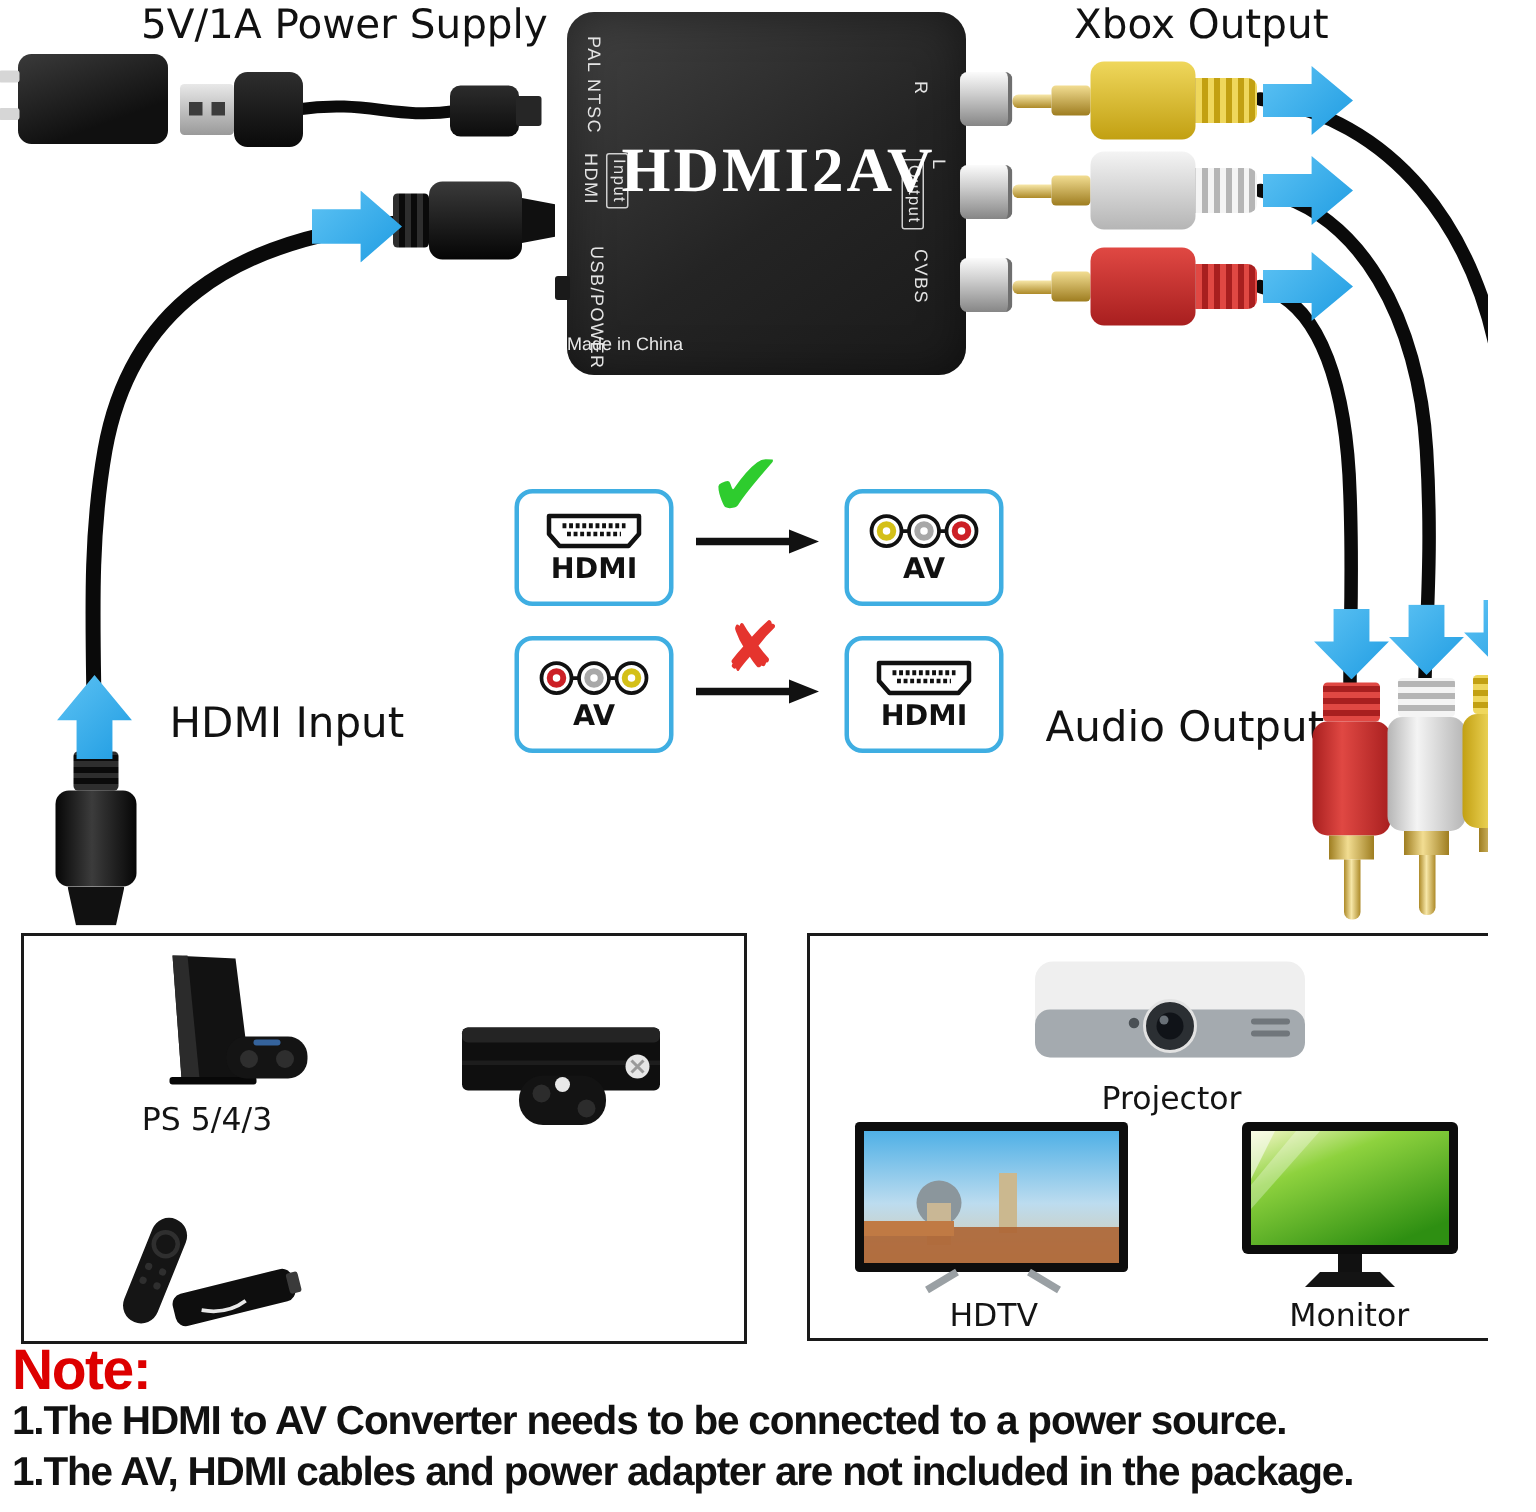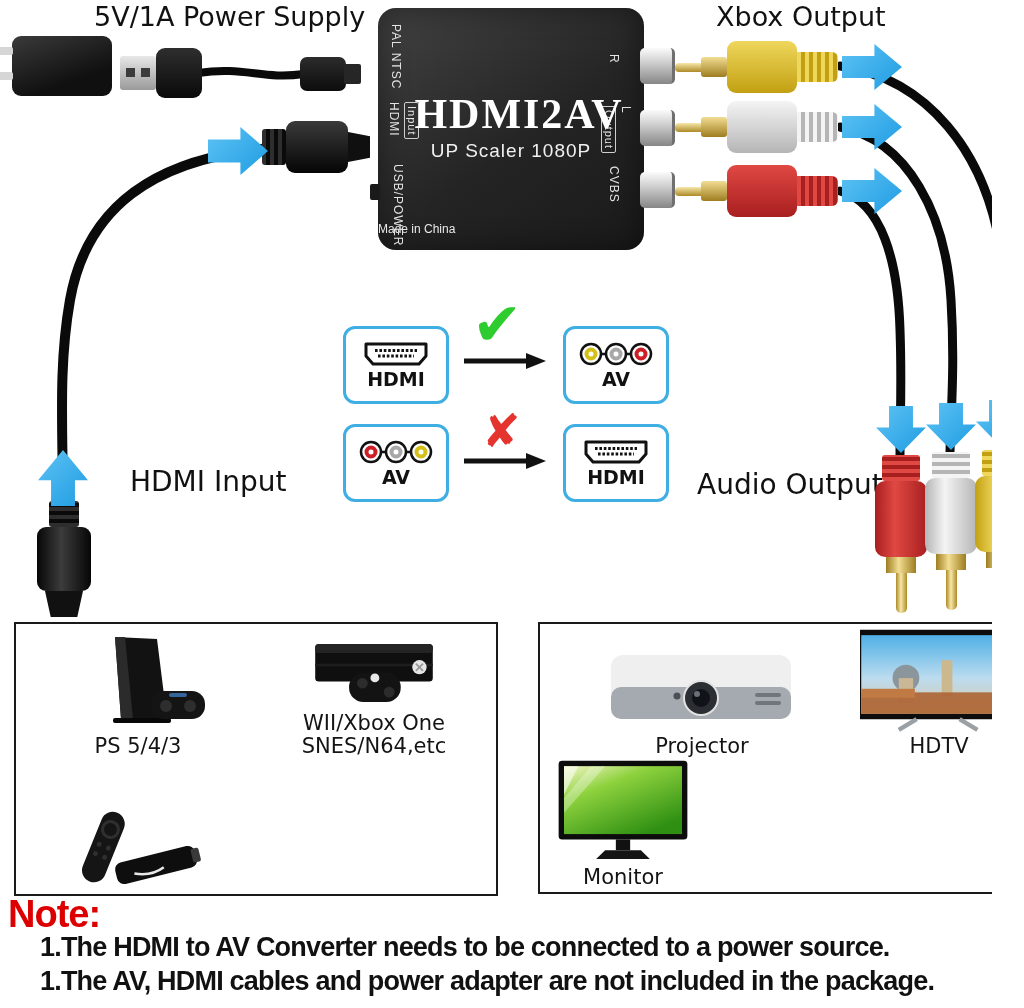--- a/index.html
+++ b/index.html
@@ -143,7 +143,6 @@
     </div>
     <div class="vlabel" style="right:24px;top:158px">CVBS</div>
     <div class="ctitle">HDMI2AV</div>
-    <div class="csub">UP Scaler 1080P</div>
     <div class="cfoot">Made in China</div>
   </div>
 

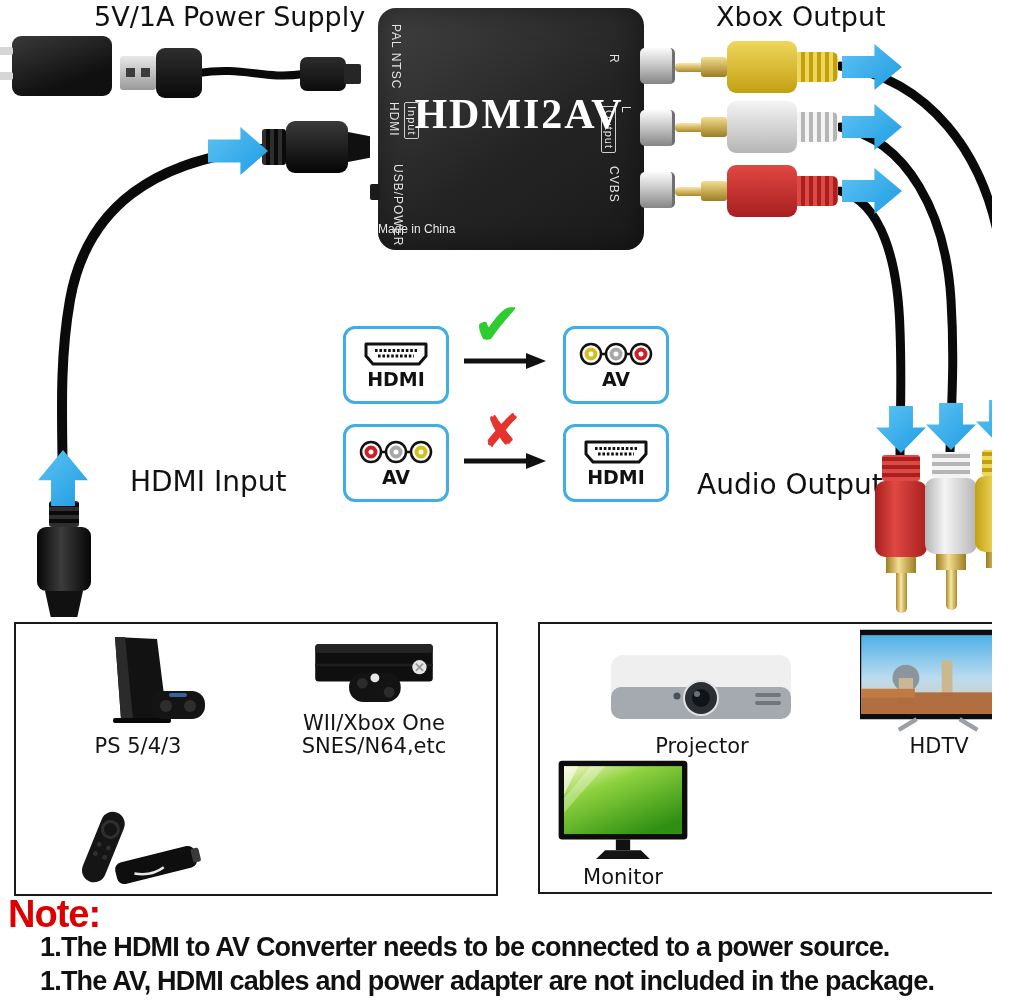--- a/index.html
+++ b/index.html
@@ -224,7 +224,7 @@
     <span class="lbl">HDMI</span>
   </div>
 
-  <div class="sidelabel" style="left:130px;top:465px">HDMI Input</div>
+  <div class="sidelabel" style="left:113px;top:465px">HDMI Input</div>
   <div class="arr up" style="left:37px;top:450px;width:52px;height:56px"></div>
   <div class="hdmiv">
     <span class="v-hribs"></span>

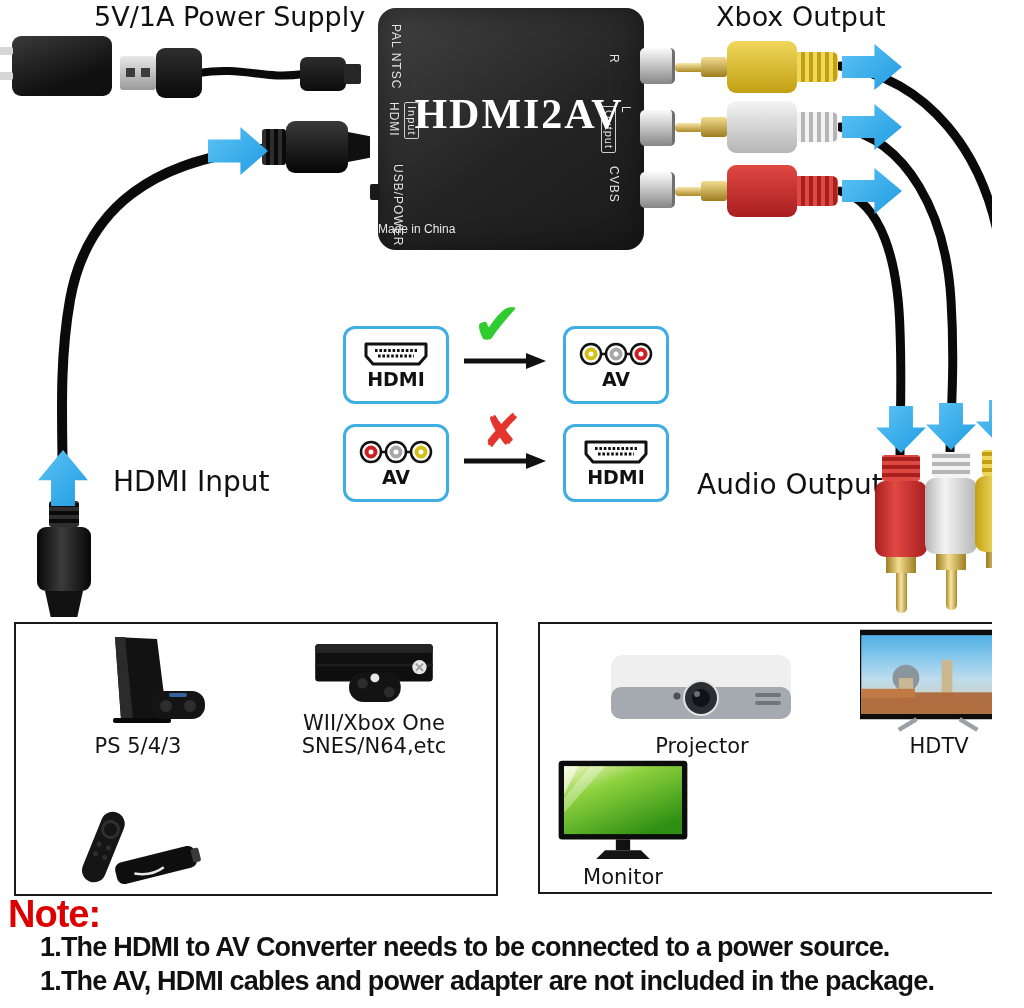--- a/index.html
+++ b/index.html
@@ -280,8 +280,6 @@
         <circle cx="97" cy="72" r="6" fill="#2c2c2c"></circle>
         <circle cx="81" cy="56" r="5" fill="#e8e8e8"></circle>
       </svg>
-      <div class="caption">WII/Xbox One
-SNES/N64,etc</div>
     </div>
     <div class="cell">
       <svg width="150" height="80" viewBox="0 0 150 80">

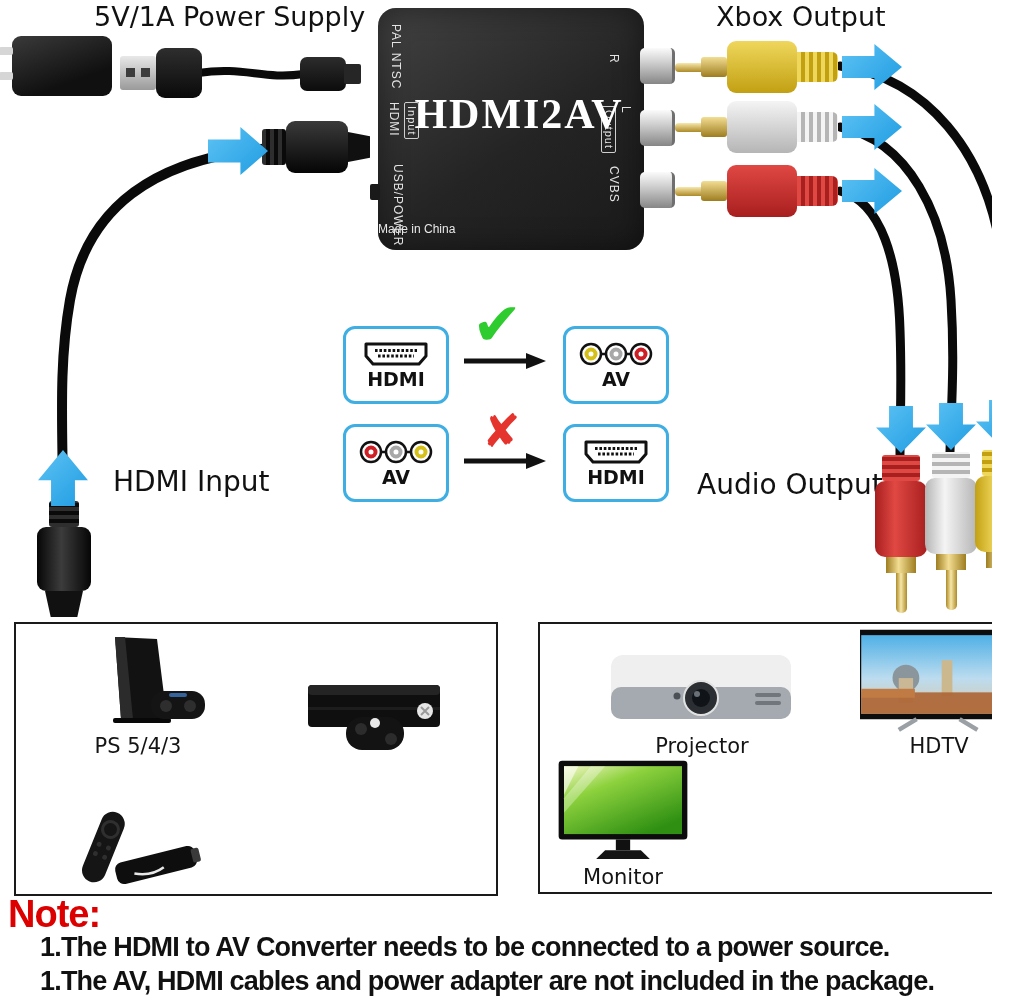--- a/index.html
+++ b/index.html
@@ -300,7 +300,7 @@
     </div>
   </div>
 
-  <div class="device-box" style="left:538px;top:622px;width:474px;height:262px;grid-template-columns:1fr 1fr 1fr;grid-template-rows:auto auto;padding:4px 4px 2px">
+  <div class="device-box" style="left:538px;top:622px;width:474px;height:262px;grid-template-columns:1fr 1fr;grid-template-rows:auto auto;padding:4px 4px 2px">
     <div class="cell" style="grid-column:1 / span 2">
       <svg width="210" height="90" viewBox="0 0 210 90">
         <rect x="14" y="12" width="180" height="64" rx="12" fill="#efefef"></rect>

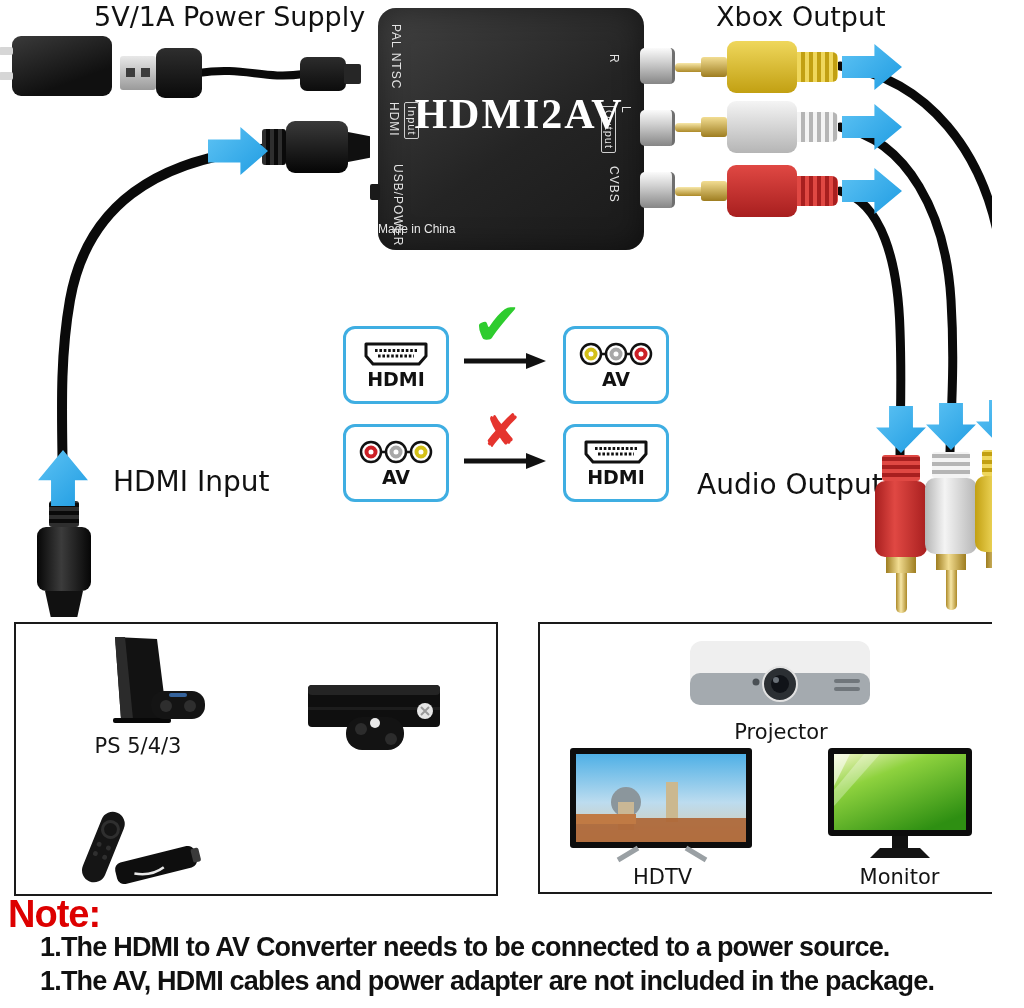--- a/index.html
+++ b/index.html
@@ -90,7 +90,7 @@
 
   
   .note-h{position:absolute;left:8px;top:893px;color:#DD0000;font-weight:bold;font-size:38px;letter-spacing:-1px;}
-  .note-l{position:absolute;left:8px;font-weight:bold;font-size:27px;color:#111;letter-spacing:-0.8px;white-space:nowrap;margin-left:32px;}
+  .note-l{position:absolute;left:8px;font-weight:bold;font-size:27px;color:#111;letter-spacing:-0.8px;white-space:nowrap;}
 </style>
 </head>
 <body>

